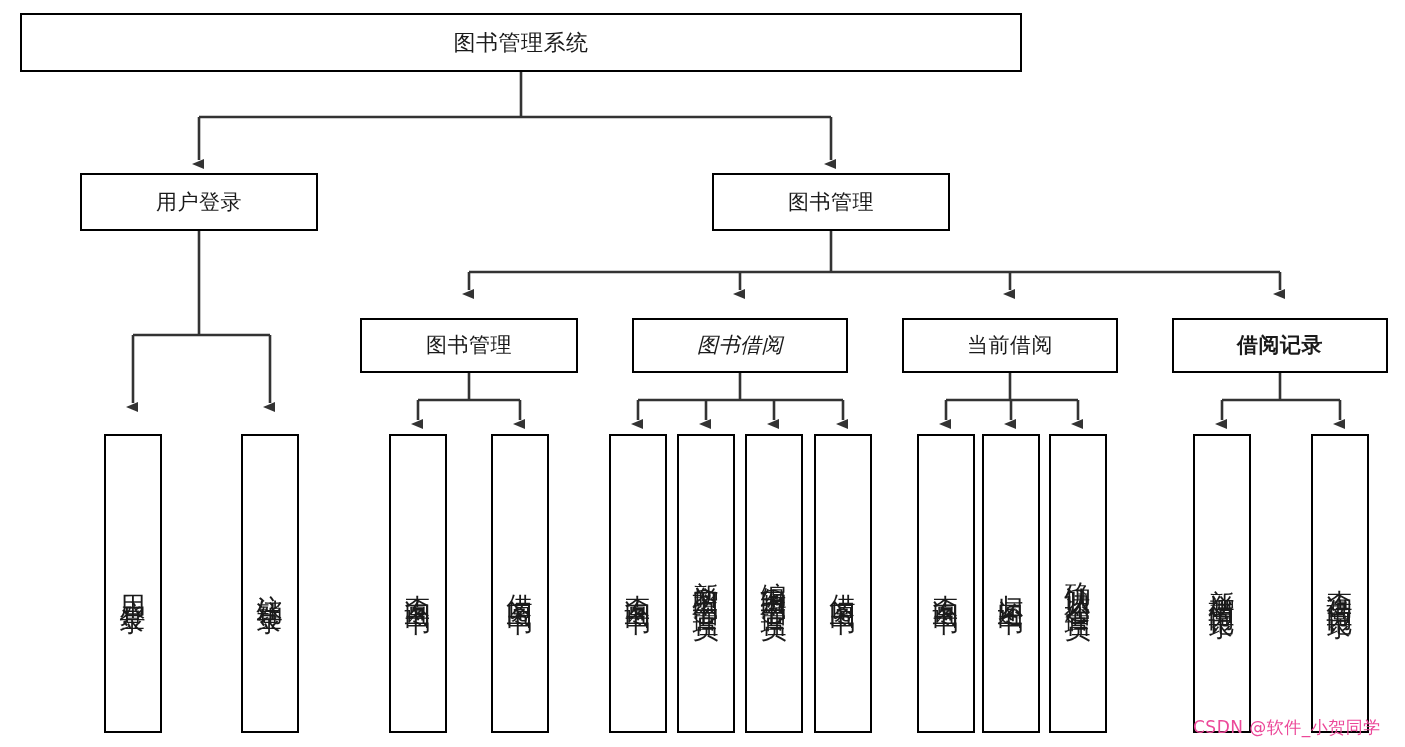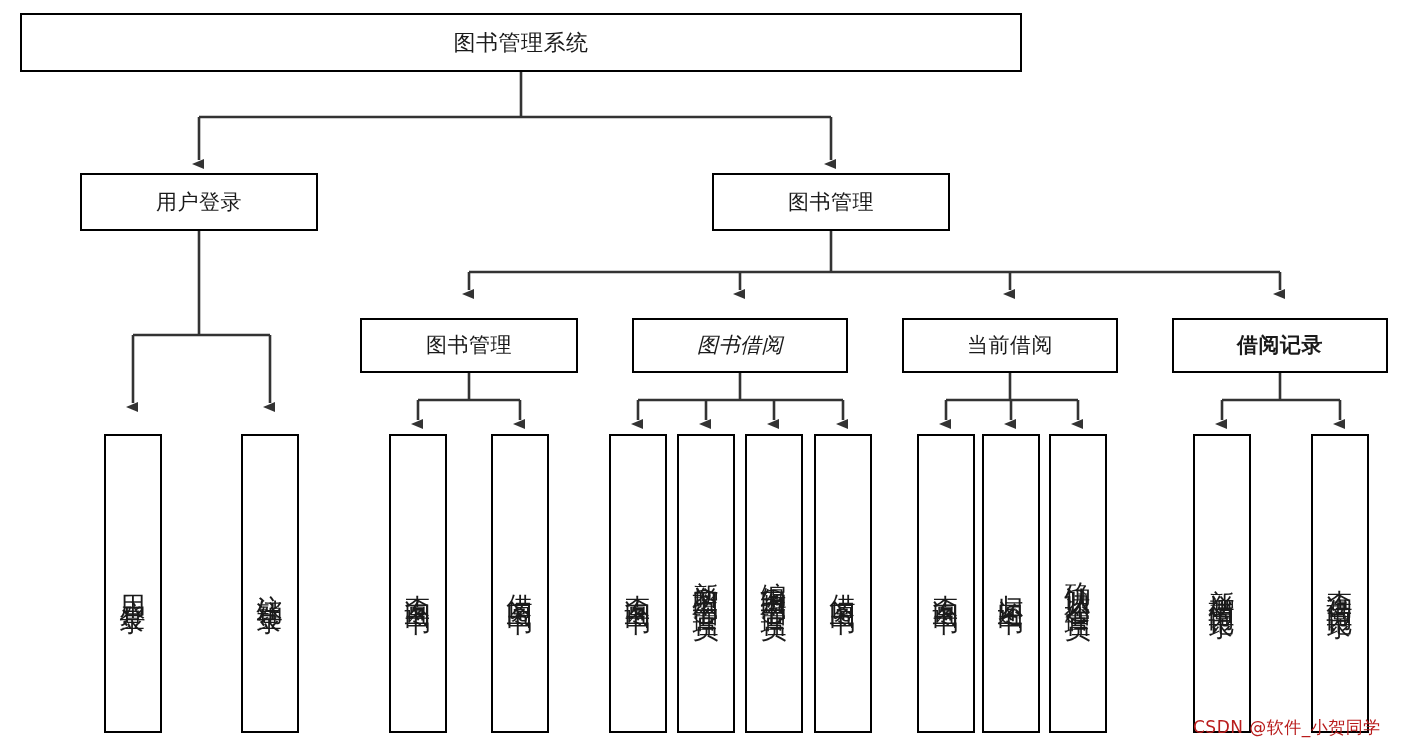--- a/index.html
+++ b/index.html
@@ -65,7 +65,7 @@
   }
   .watermark {
     position: absolute;
-    color: #b91c1c;
+    color: #ec4899;
     font-size: 17px;
     letter-spacing: 0.5px;
     white-space: nowrap;

